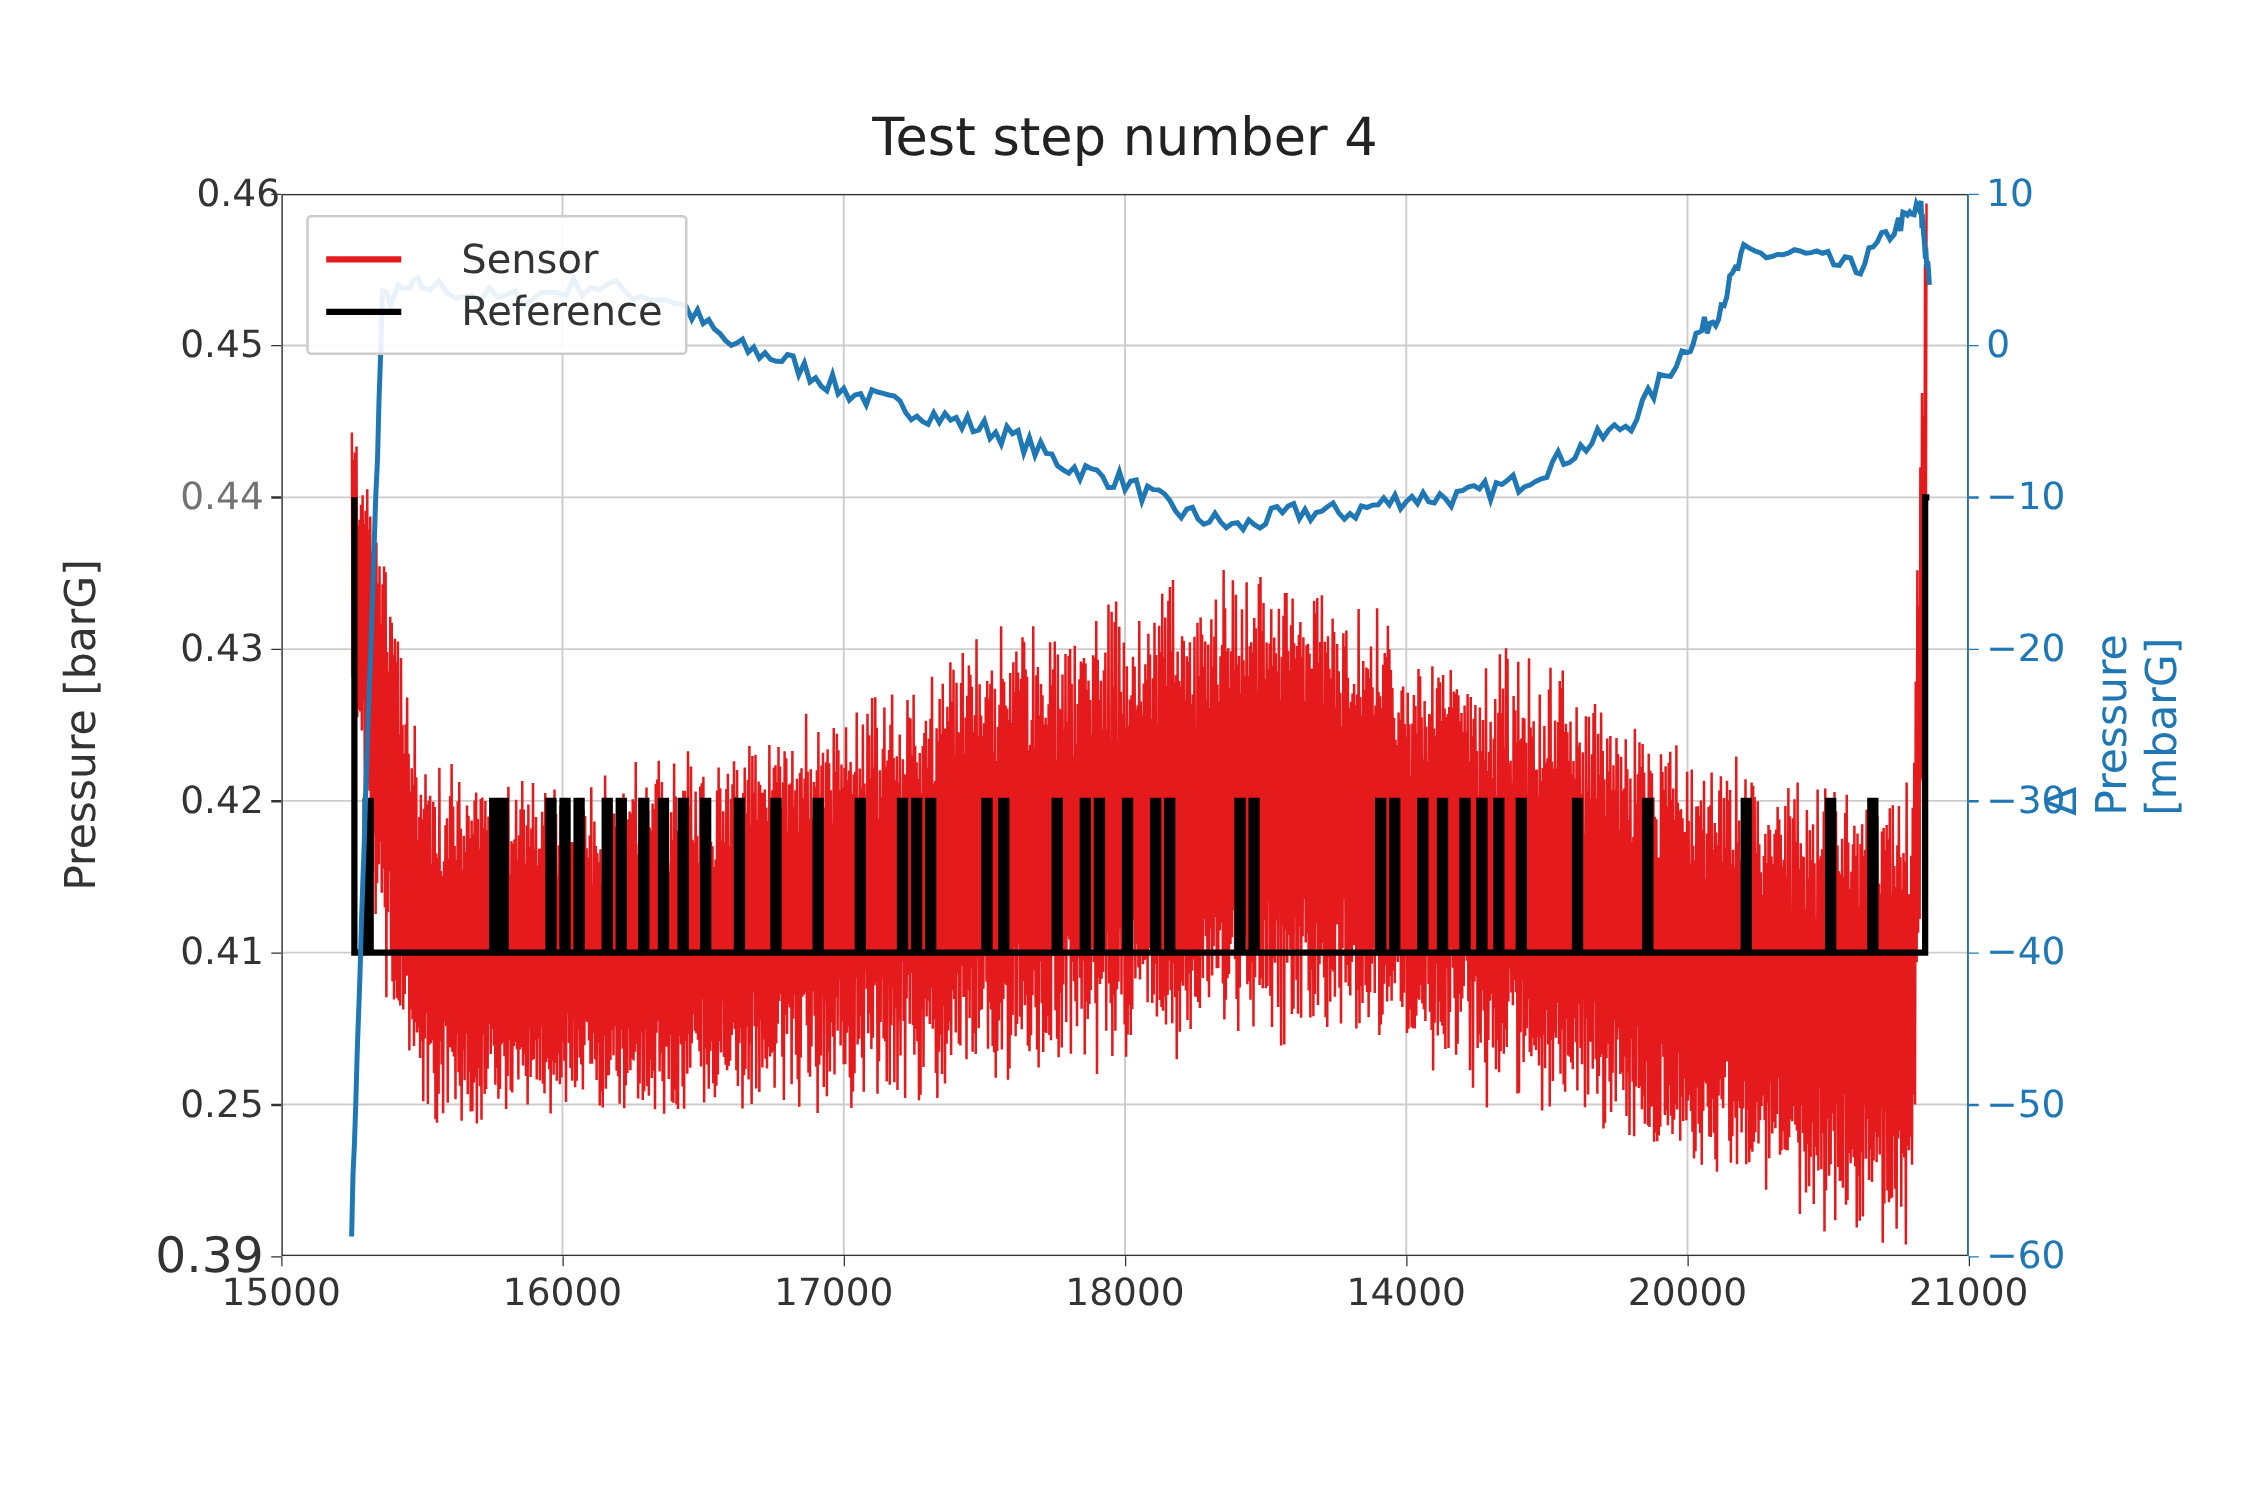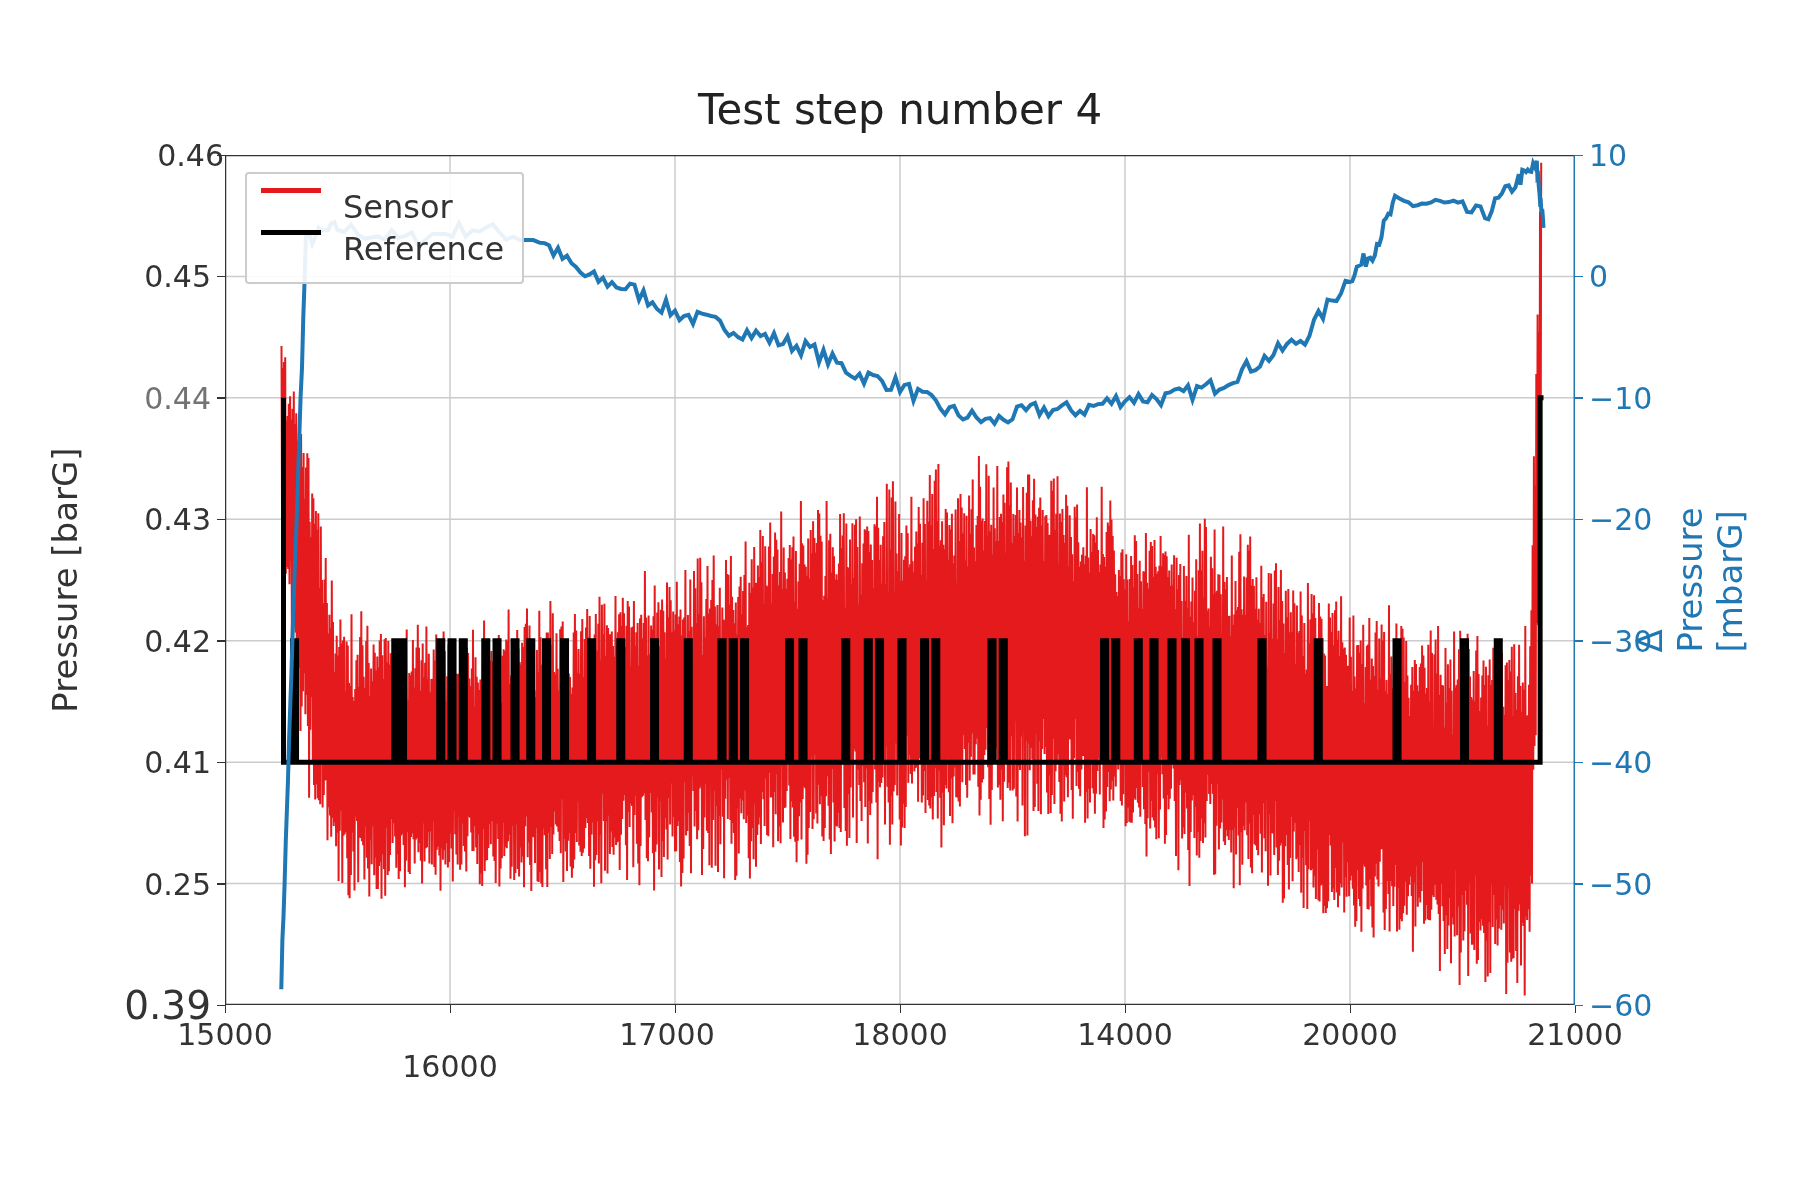--- a/index.html
+++ b/index.html
@@ -52,7 +52,7 @@
     padding: 10px 18px 10px 14px;
     font-size: 32px;
   }
-  .legend-row { display: flex; align-items: flex-start; margin: 4px 0; }
+  .legend-row { display: flex; align-items: center; margin: 4px 0; gap: 26px; }
   .legend-swatch {
     width: 60px; height: 0;
     border-top-width: 5px; border-top-style: solid;

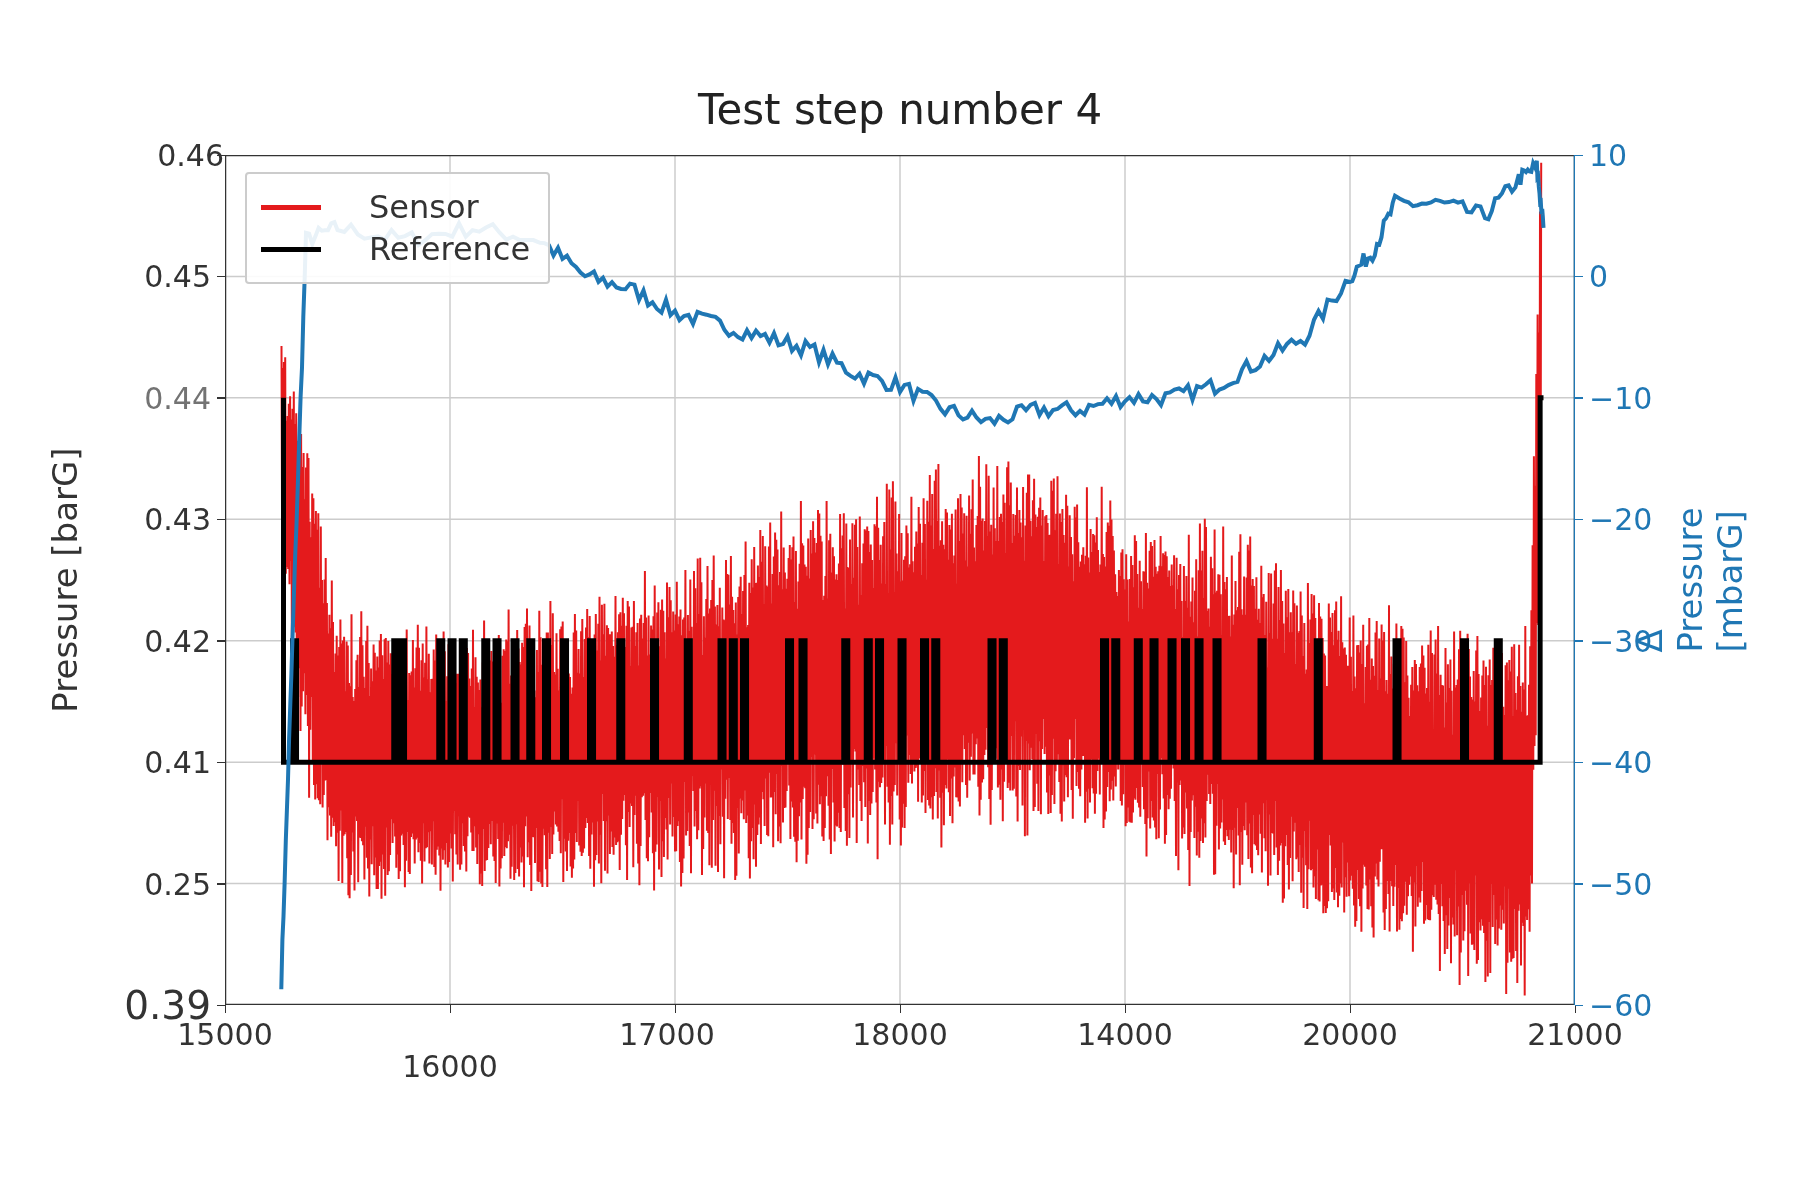--- a/index.html
+++ b/index.html
@@ -111,7 +111,7 @@
 
 <div style="position: absolute; font-size: 30px; color: rgb(51, 51, 51); left: 225px; top: 1017px; transform: translate(-50%, 0px);">15000</div>
     <div style="position: absolute; left: 224.5px; top: 1005px; width: 1.5px; height: 8px; background: rgb(51, 51, 51);"></div>
-    <div style="position: absolute; font-size: 30px; color: rgb(51, 51, 51); left: 450px; top: 1017px; transform: translate(-50%, 0px); margin-top: 32px;">16000</div>
+    <div style="position: absolute; font-size: 30px; color: rgb(51, 51, 51); left: 450px; top: 1017px; transform: translate(-50%, 0px);">16000</div>
     <div style="position: absolute; left: 449.5px; top: 1005px; width: 1.5px; height: 8px; background: rgb(51, 51, 51);"></div>
     <div style="position: absolute; font-size: 30px; color: rgb(51, 51, 51); left: 667px; top: 1017px; transform: translate(-50%, 0px);">17000</div>
     <div style="position: absolute; left: 674.5px; top: 1005px; width: 1.5px; height: 8px; background: rgb(51, 51, 51);"></div>

